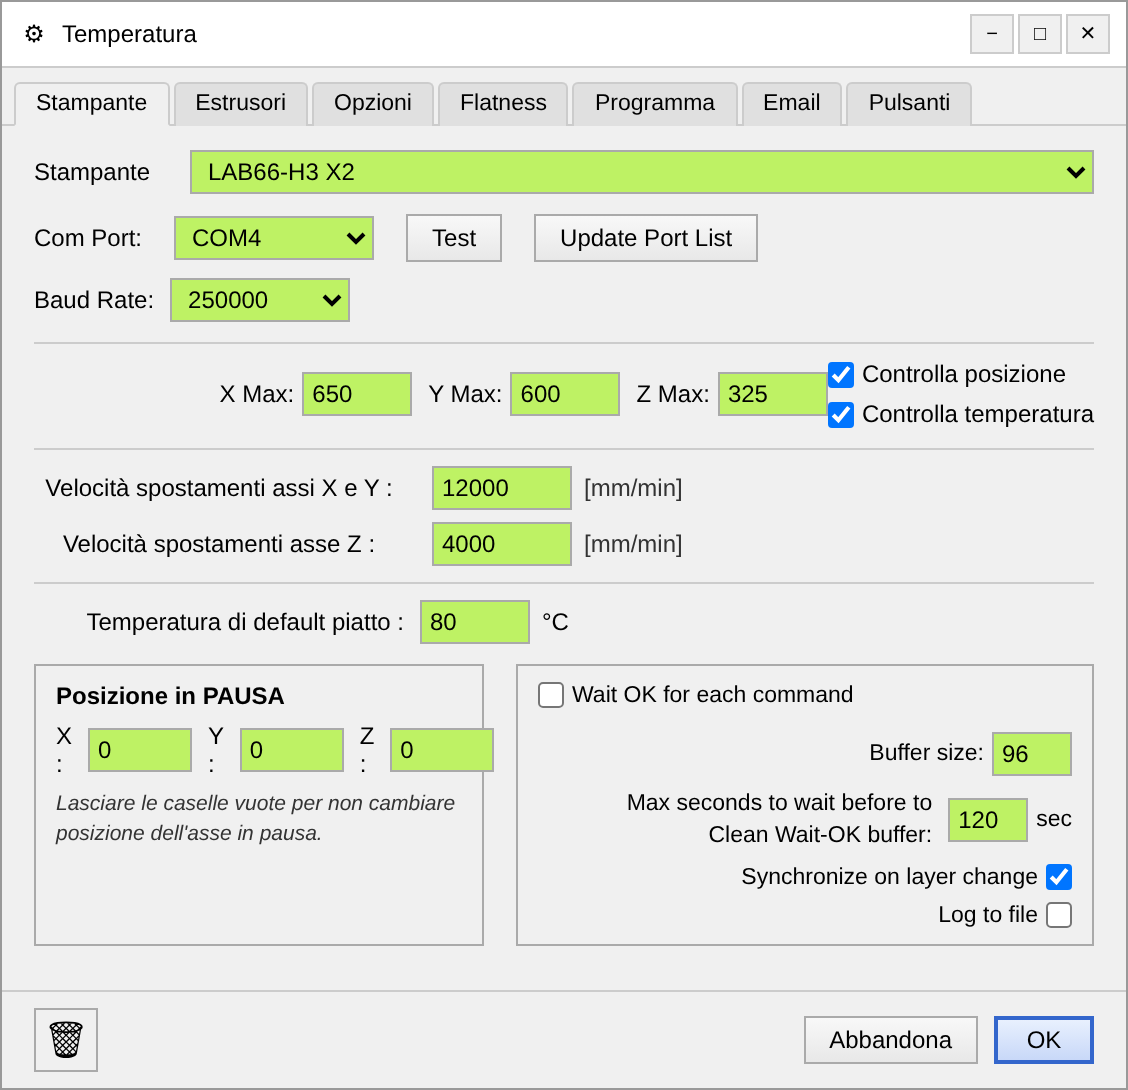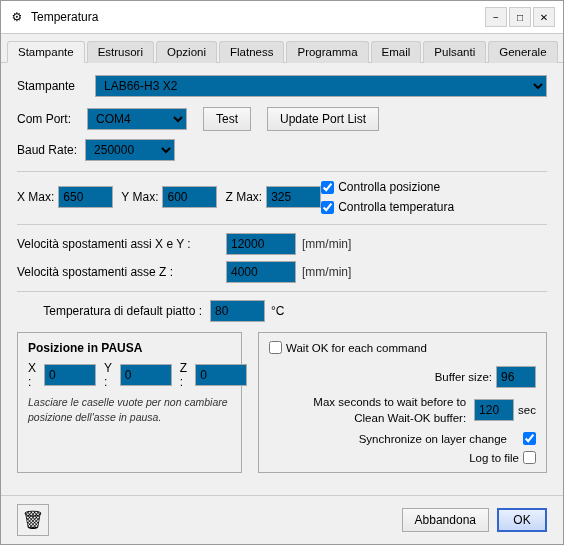--- a/index.html
+++ b/index.html
@@ -332,7 +332,6 @@
     <div class="tab">Programma</div>
     <div class="tab">Email</div>
     <div class="tab">Pulsanti</div>
-    <div class="tab">Generale</div>
   </div>
 
   <div class="content">

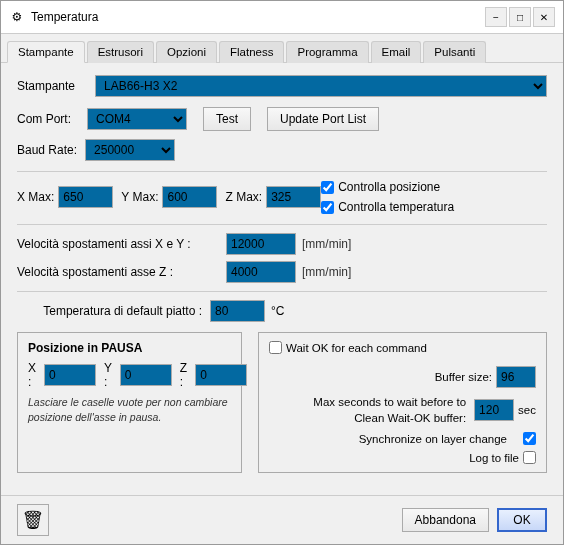--- a/index.html
+++ b/index.html
@@ -102,7 +102,7 @@
 
     select, input[type="text"] {
       border: 1px solid #aaa;
-      background: #0369a1;
+      background: #bef264;
       padding: 2px 4px;
       font-size: 12px;
       height: 22px;

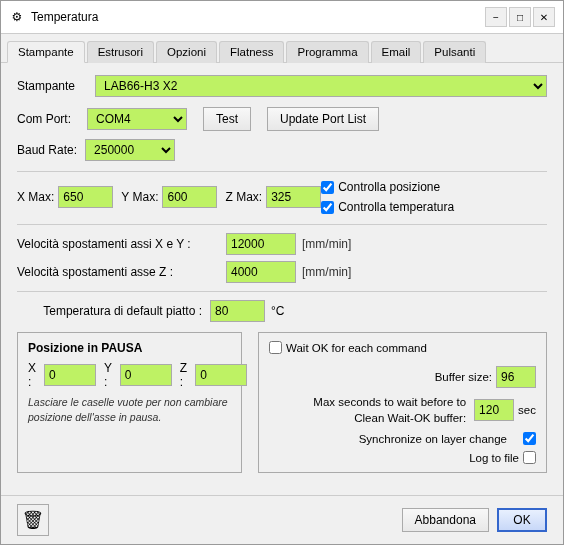--- a/index.html
+++ b/index.html
@@ -361,7 +361,7 @@
 
     <hr class="section-divider">
 
-    <div style="display:flex; align-items:center; margin-bottom:10px; justify-content:flex-start;">
+    <div style="display:flex; align-items:center; margin-bottom:10px; justify-content:flex-end;">
       <div class="xyz-row" style="margin-bottom:0; gap:8px;">
         <div class="xyz-group">
           <span>X Max:</span>

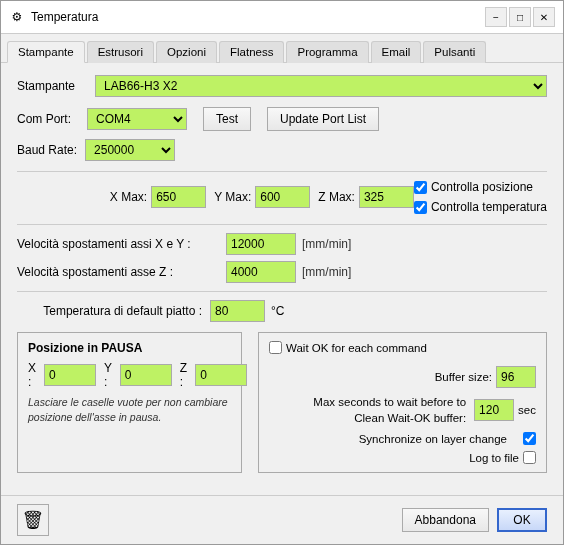--- a/index.html
+++ b/index.html
@@ -177,8 +177,8 @@
     }
     .velocity-label {
       width: 185px;
-      text-align: left;
-      margin-right: 24px;
+      text-align: center;
+      margin-right: 14px;
     }
     .velocity-input {
       width: 70px;

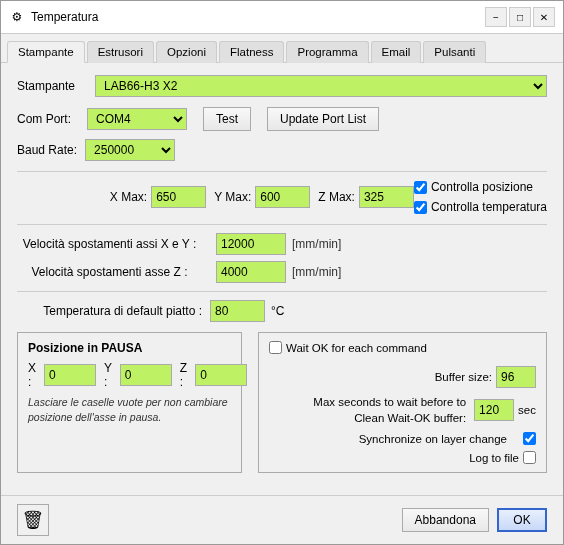--- a/index.html
+++ b/index.html
@@ -272,7 +272,7 @@
       display: flex;
       align-items: center;
       justify-content: flex-end;
-      gap: 16px;
+      gap: 4px;
       margin-bottom: 6px;
     }
     .log-row {

